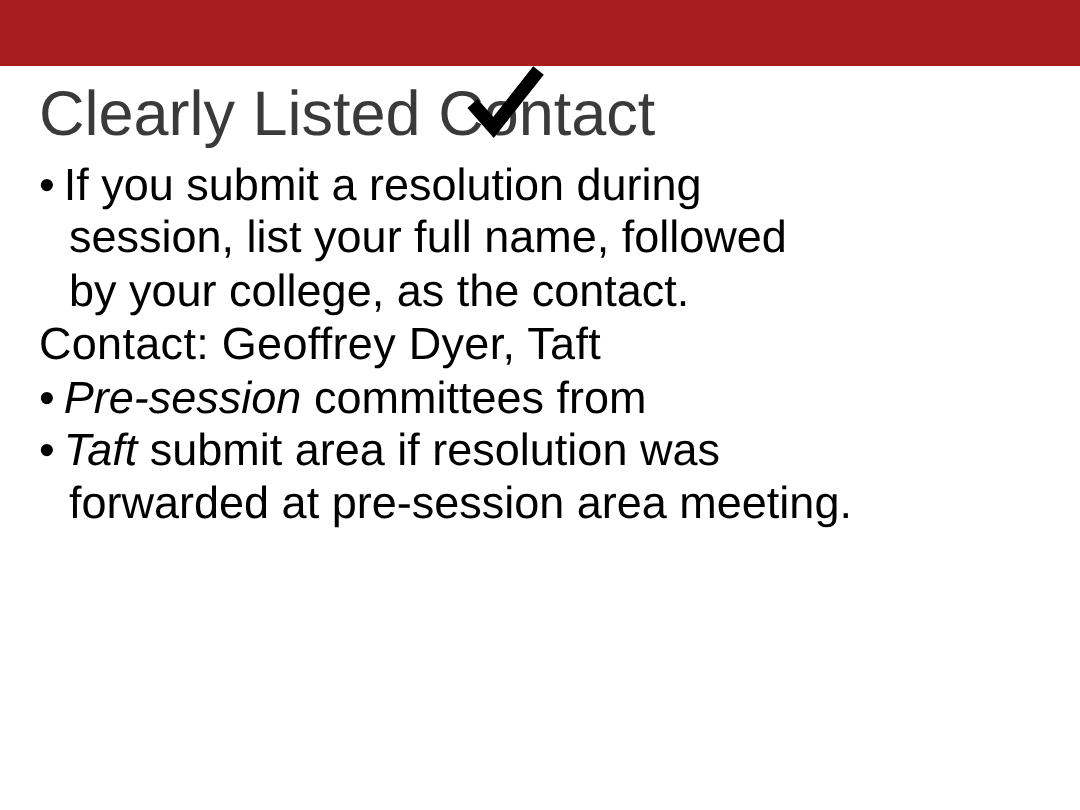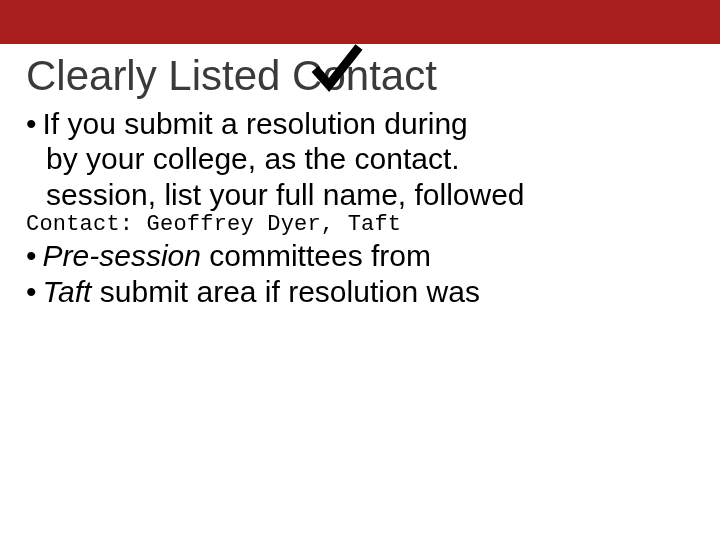--- a/index.html
+++ b/index.html
@@ -84,8 +84,8 @@
       <span>If you submit a resolution during</span>
     </div>
   </div>
+  <div class="hanging">session, list your full name, followed</div>
   <div class="hanging">by your college, as the contact.</div>
-  <div class="hanging">session, list your full name, followed</div>
 
   <div class="mono">Contact: Geoffrey Dyer, Taft</div>
 

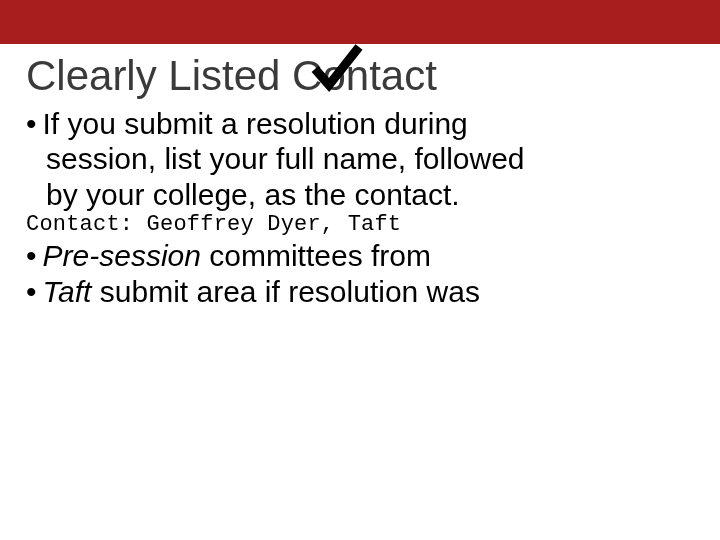--- a/index.html
+++ b/index.html
@@ -53,8 +53,8 @@
     padding-left: 20px;
   }
   .mono {
-    font-family: Liberation Mono, monospace;
-    font-size: 22px;
+    font-family: Liberation Sans, sans-serif;
+    font-size: 30px;
     line-height: 1.18;
     letter-spacing: 0.2px;
   }

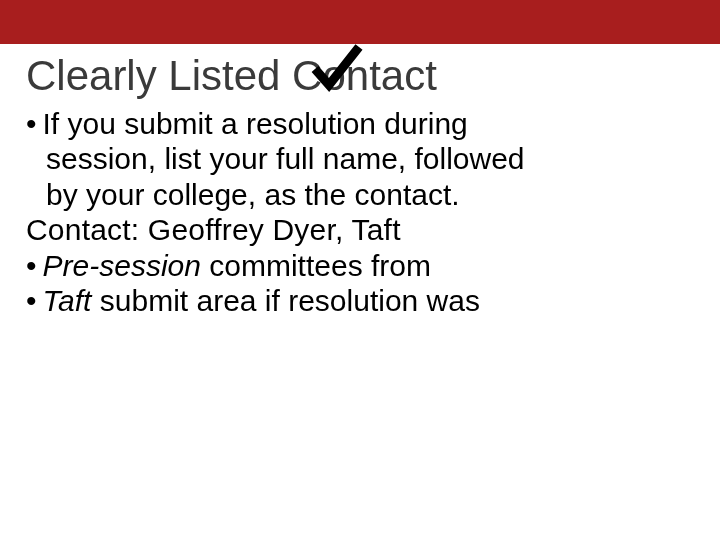--- a/index.html
+++ b/index.html
@@ -102,6 +102,7 @@
       <span class="italic">Taft</span><span> submit area if resolution was</span>
     </div>
   </div>
+  <div class="hanging">forwarded at pre-session area meeting.</div>
 
 </div>
 

